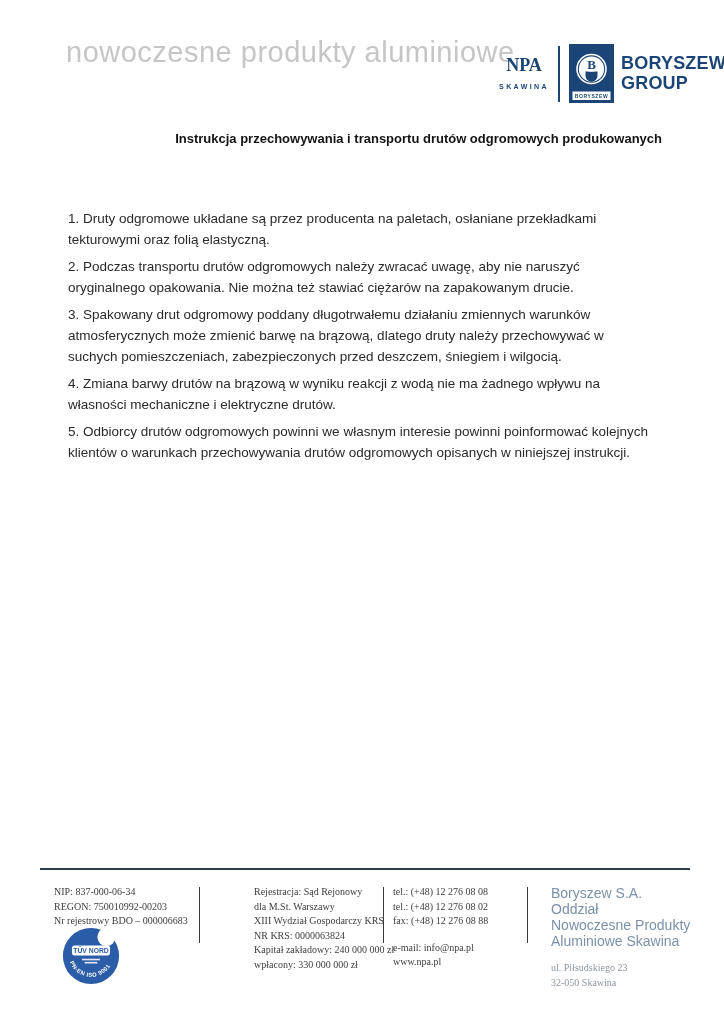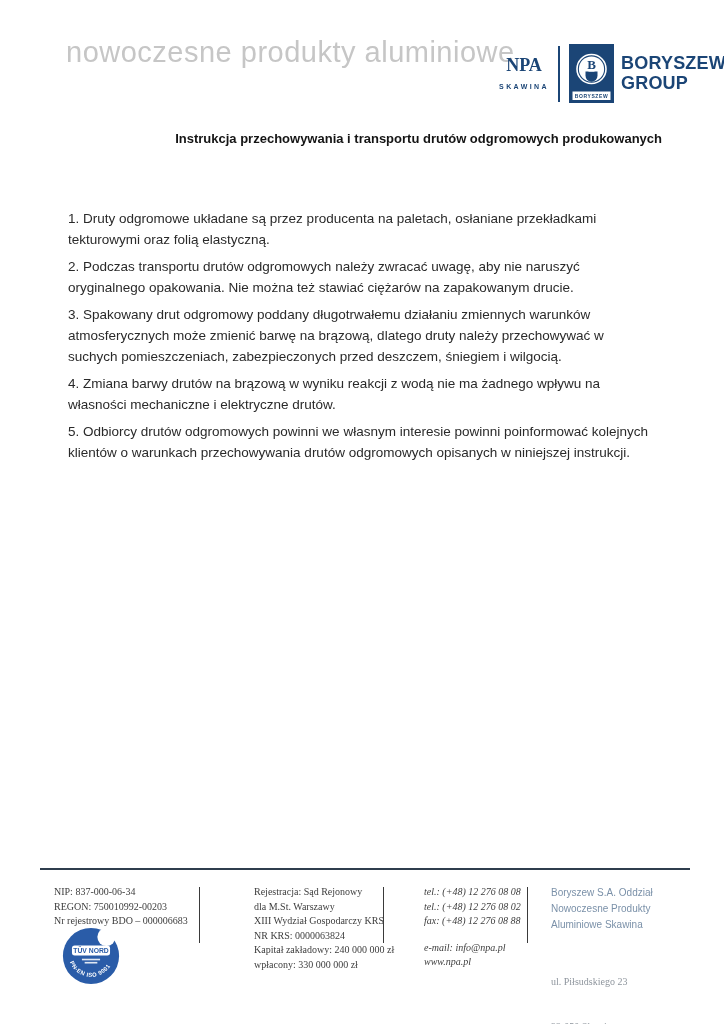--- a/index.html
+++ b/index.html
@@ -58,7 +58,7 @@
   }
   .fcol-ids{left:54px;width:150px;}
   .fcol-court{left:218px;width:162px;margin-left:36px;}
-  .fcol-contact{left:424px;width:118px;font-style:italic;}
+  .fcol-contact{left:393px;width:118px;}
   .fcol-company{left:551px;width:142px;}
   .fgap{height:12px;}
   .vdiv{

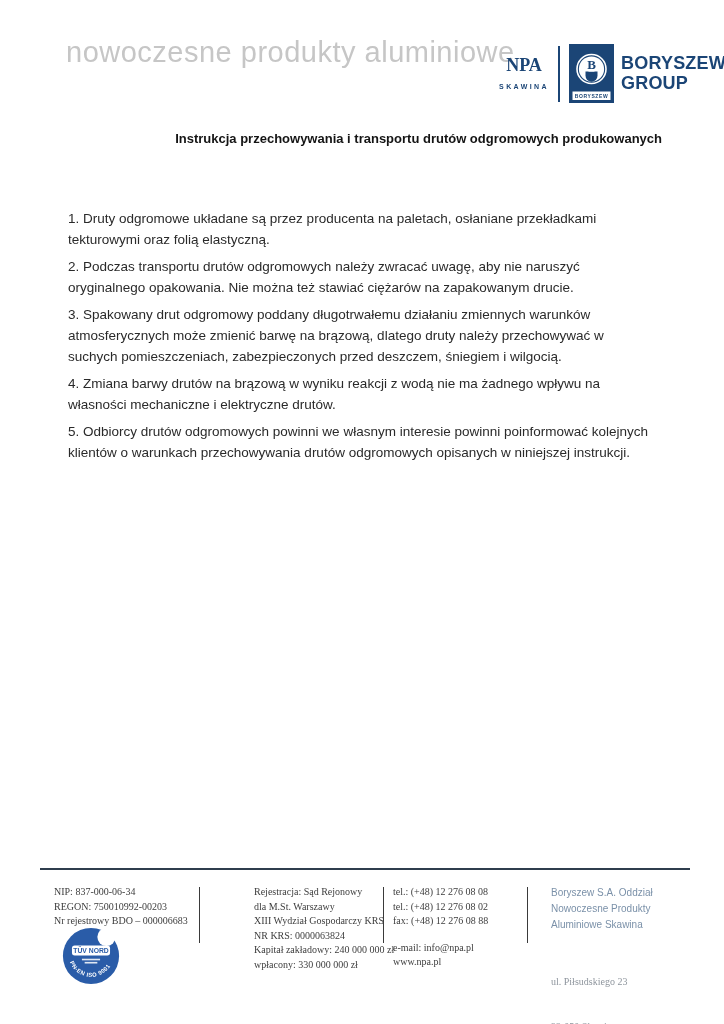--- a/index.html
+++ b/index.html
@@ -67,7 +67,7 @@
   .vd1{left:199px;} .vd2{left:383px;} .vd3{left:527px;}
   .company-name{
     font-family:"Liberation Sans",sans-serif;
-    font-size:10px;color:#7b91a9;line-height:16px;
+    font-size:14px;color:#7b91a9;line-height:16px;
   }
   .company-address{color:#8e959d;margin-top:30px;}
   .seal{position:absolute;left:62px;top:927px;}

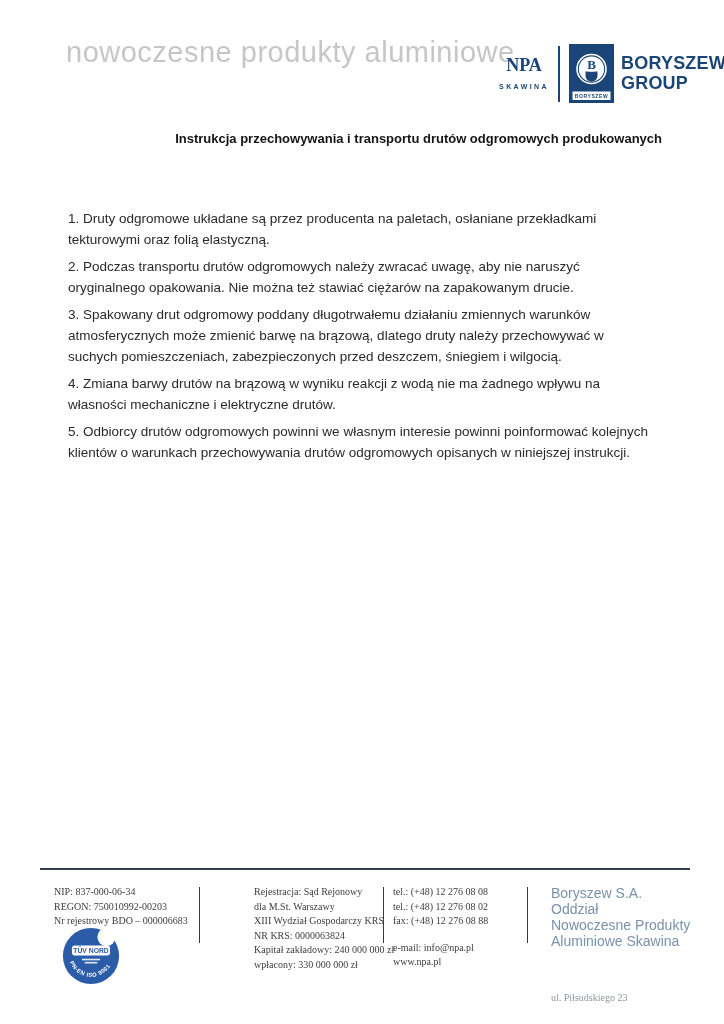--- a/index.html
+++ b/index.html
@@ -69,7 +69,7 @@
     font-family:"Liberation Sans",sans-serif;
     font-size:14px;color:#7b91a9;line-height:16px;
   }
-  .company-address{color:#8e959d;margin-top:30px;}
+  .company-address{color:#8e959d;}
   .seal{position:absolute;left:62px;top:927px;}
 </style>
 </head>

